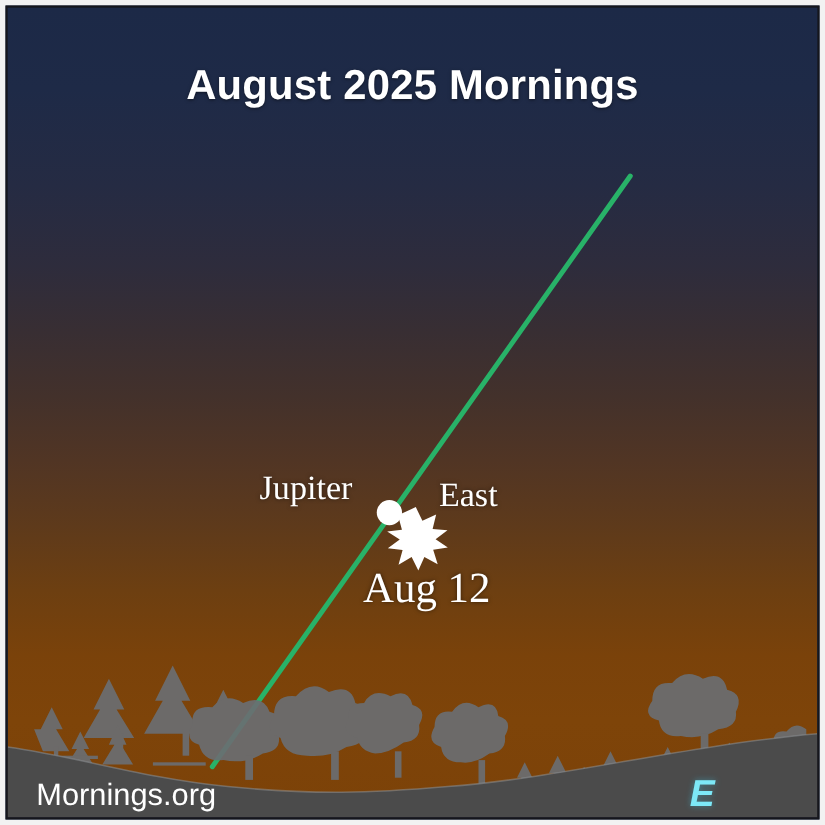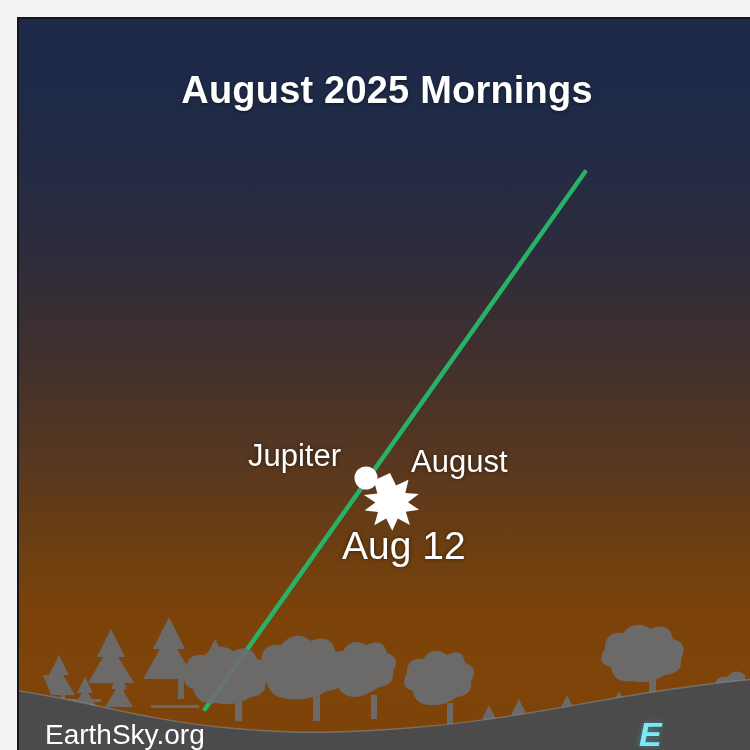--- a/index.html
+++ b/index.html
@@ -21,7 +21,7 @@
     height: 750px;
     box-sizing: border-box;
     background: #f2f2f2;
-    padding: 17px;
+    padding: 5px;
   }
   #chart-inner {
     position: relative;

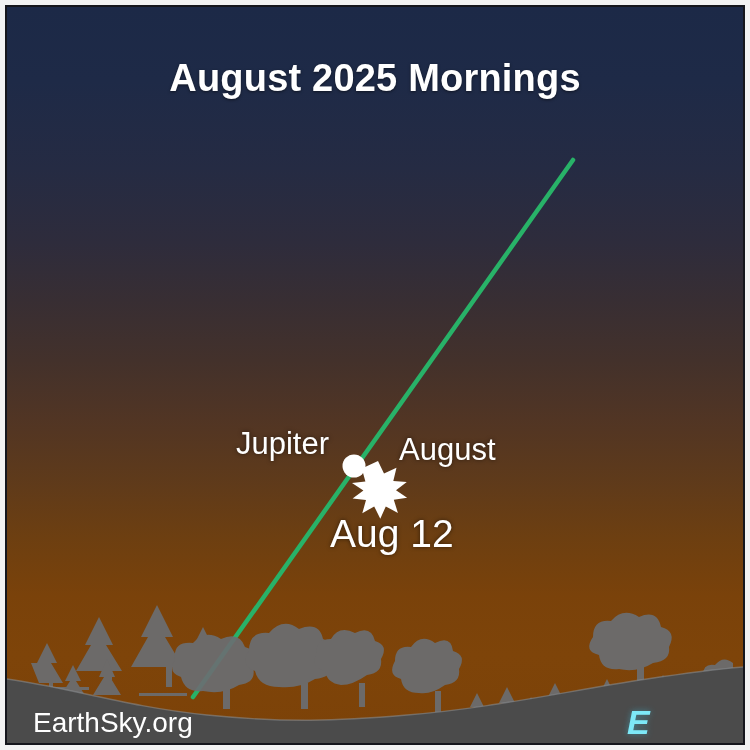--- a/index.html
+++ b/index.html
@@ -70,6 +70,7 @@
     color: #ffffff;
     white-space: nowrap;
     text-shadow: 0 0 4px rgba(0,0,0,0.55);
+    font-family: Liberation Serif, serif;
   }
   #title-line-1, #title-line-2 {
     position: absolute;

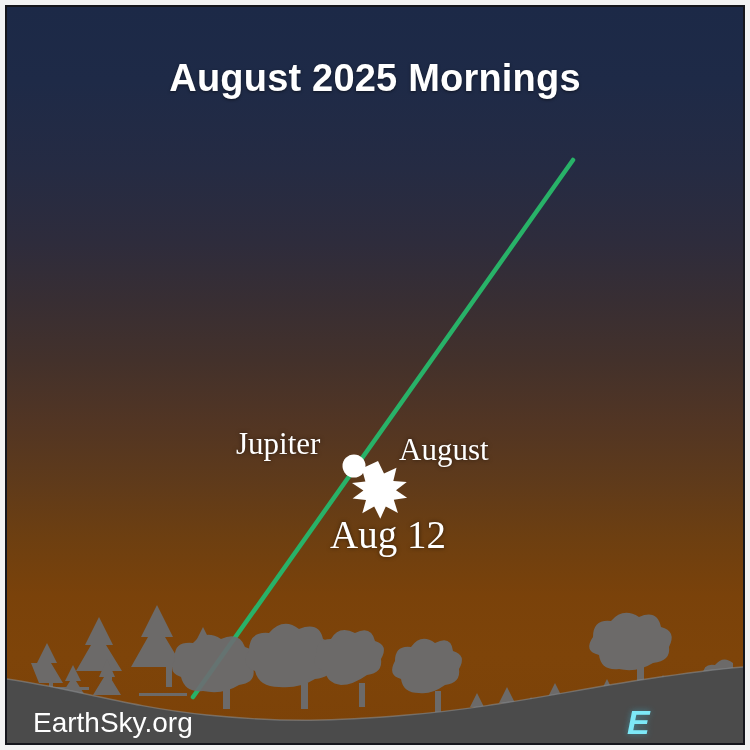--- a/index.html
+++ b/index.html
@@ -147,7 +147,7 @@
     <div id="title-line-1">August 2025 Mornings</div>
 
     <div class="sky-label" id="label-jupiter">Jupiter</div>
-    <div class="sky-label" id="label-venus">August</div>
+    <div class="sky-label" id="label-venus">East</div>
     <div class="sky-label" id="label-date">Aug 12</div>
 
     <svg id="ground-svg" viewBox="0 0 736 160">

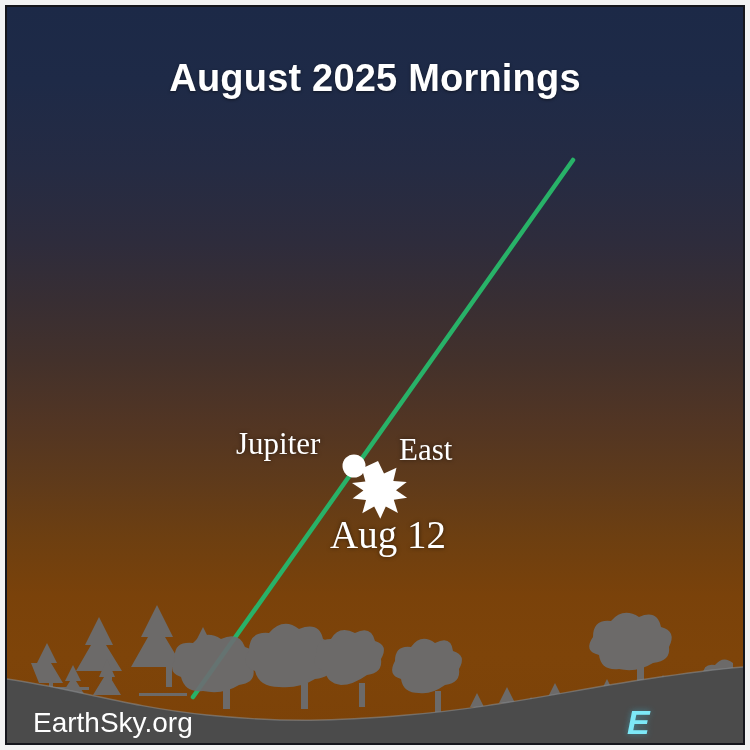--- a/index.html
+++ b/index.html
@@ -197,7 +197,7 @@
       <path fill="none" stroke="#8d8f93" stroke-width="1.4" opacity="0.55" d="M0,96 C60,104 120,124 200,132 C280,140 330,138 400,132 C480,126 560,108 640,96 C680,90 712,86 736,84"></path>
     </svg>
 
-    <div id="watermark">EarthSky.org</div>
+    <div id="watermark">Mornings.org</div>
     <div id="compass-east">E</div>
 
   </div>

